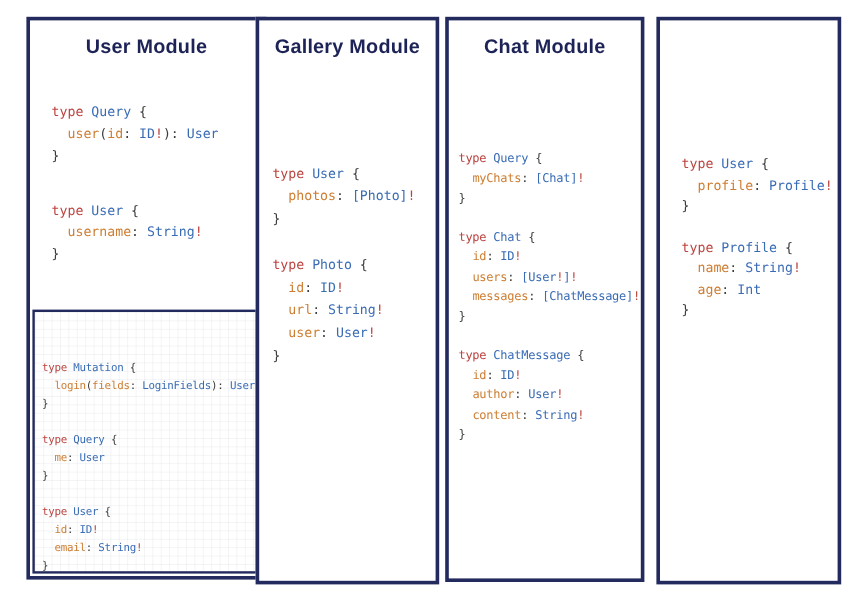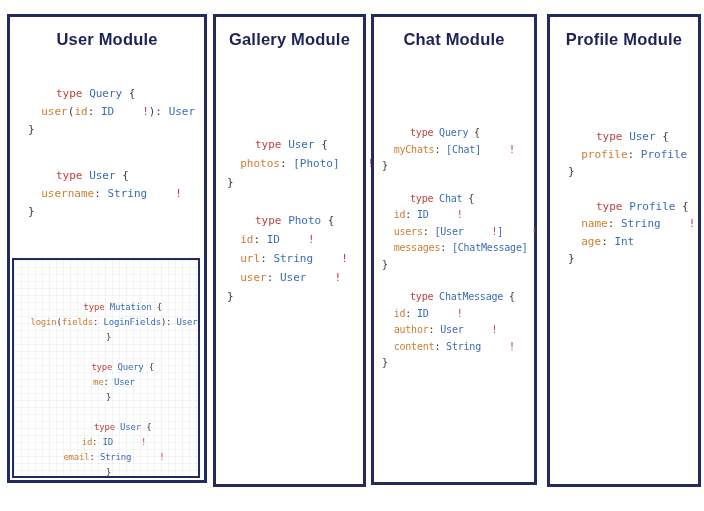--- a/index.html
+++ b/index.html
@@ -25,7 +25,7 @@
     background: #ffffff;
     border: 3px solid var(--navy);
   }
-  #panel-user    { left: 7px;   width: 200px; height: 469px; }
+  #panel-user    { left: 22px;   width: 200px; height: 469px; }
   #panel-gallery { left: 213px; width: 153px; height: 473px; padding-left: 48px; }
   #panel-chat    { left: 371px; width: 166px; height: 471px; }
   #panel-profile { left: 547px; width: 154px; height: 473px; }

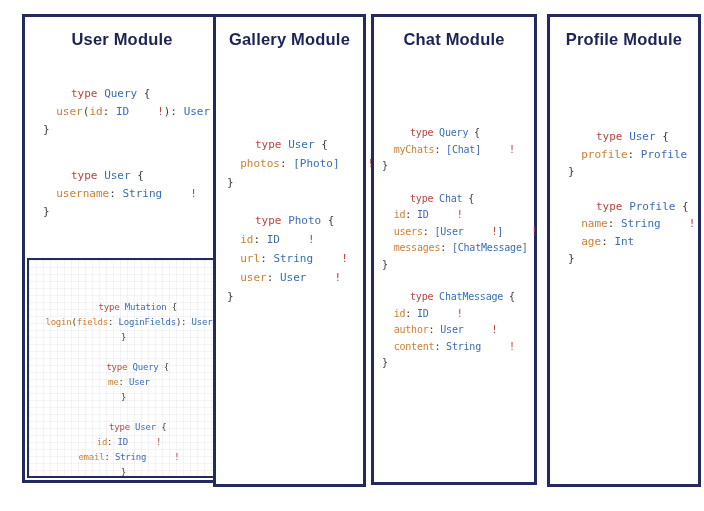--- a/index.html
+++ b/index.html
@@ -114,7 +114,6 @@
   </div>
 
   <div class="panel" id="panel-profile">
-    <div class="panel-title">Profile Module</div>
     <div class="code" id="code-profile"><div class="code-block"><div class="line"><span class="tok-k">type </span><span class="tok-t">User</span><span class="tok-p"> {</span></div><div class="line"><span class="tok-p">  </span><span class="tok-f">profile</span><span class="tok-p">: </span><span class="tok-t">Profile</span><span class="tok-k">!</span></div><div class="line"><span class="tok-p">}</span></div></div><div class="code-block"><div class="line"><span class="tok-k">type </span><span class="tok-t">Profile</span><span class="tok-p"> {</span></div><div class="line"><span class="tok-p">  </span><span class="tok-f">name</span><span class="tok-p">: </span><span class="tok-t">String</span><span class="tok-k">!</span></div><div class="line"><span class="tok-p">  </span><span class="tok-f">age</span><span class="tok-p">: </span><span class="tok-t">Int</span></div><div class="line"><span class="tok-p">}</span></div></div></div>
   </div>
 

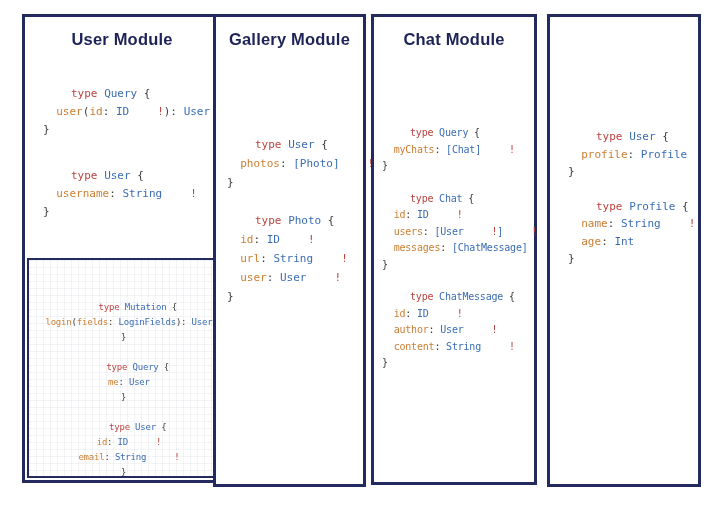--- a/index.html
+++ b/index.html
@@ -47,7 +47,7 @@
     white-space: pre;
   }
   .line { white-space: pre; }
-  .tok-k { color: var(--c-k); margin-left: 28px; }
+  .tok-k { color: var(--c-k); }
   .tok-t { color: var(--c-t); }
   .tok-f { color: var(--c-f); }
   .tok-p { color: var(--c-p); }

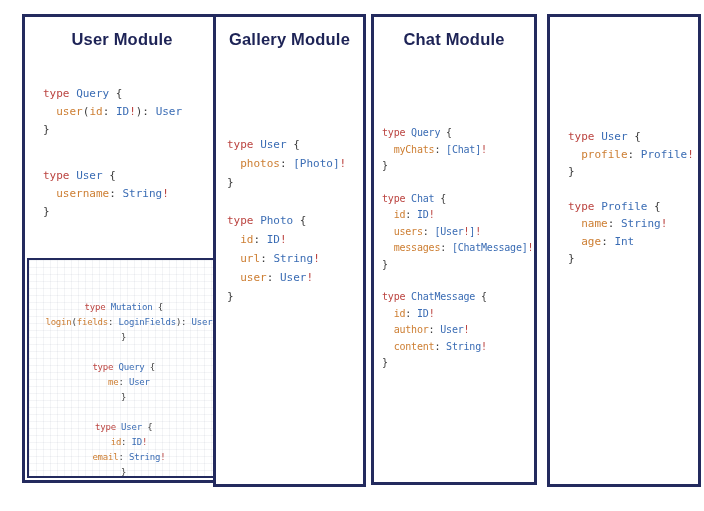--- a/index.html
+++ b/index.html
@@ -86,7 +86,6 @@
     font-size: 9px;
     line-height: 15px;
     letter-spacing: -0.2px;
-    text-align: center;
   }
   #code-auth .code-block { margin-bottom: 15px; }
 </style>

